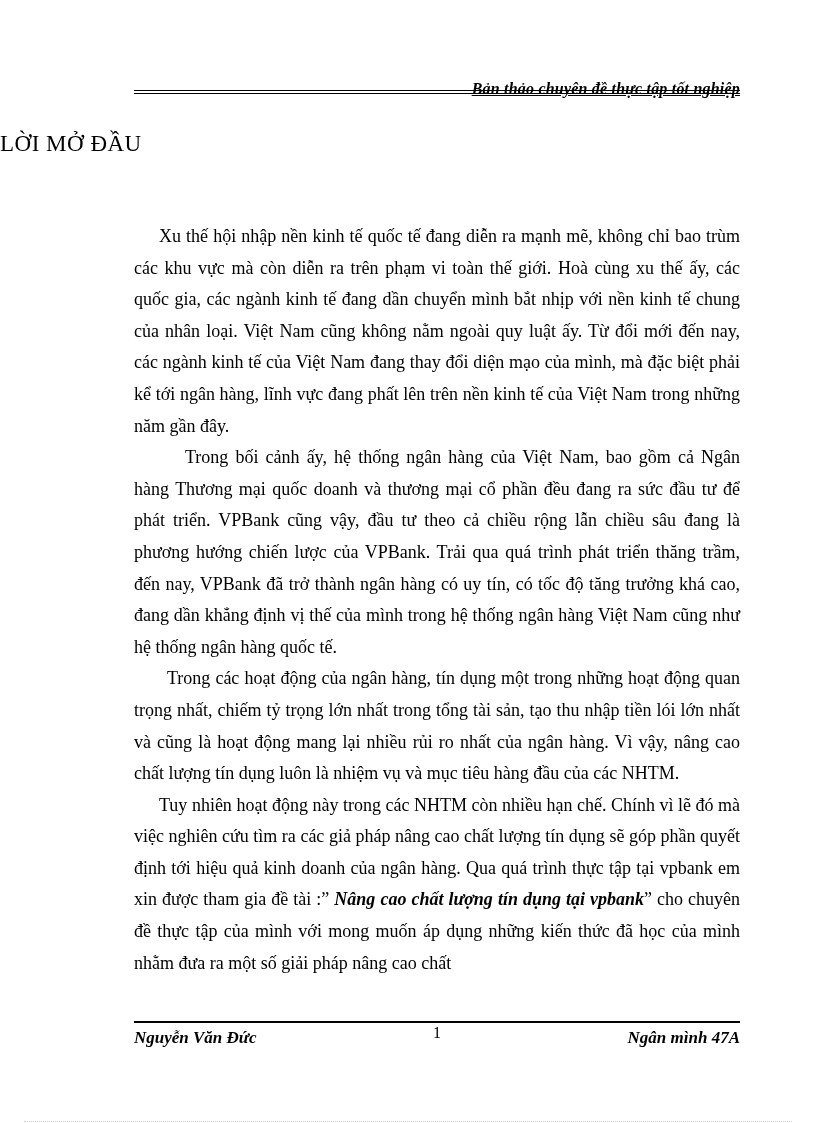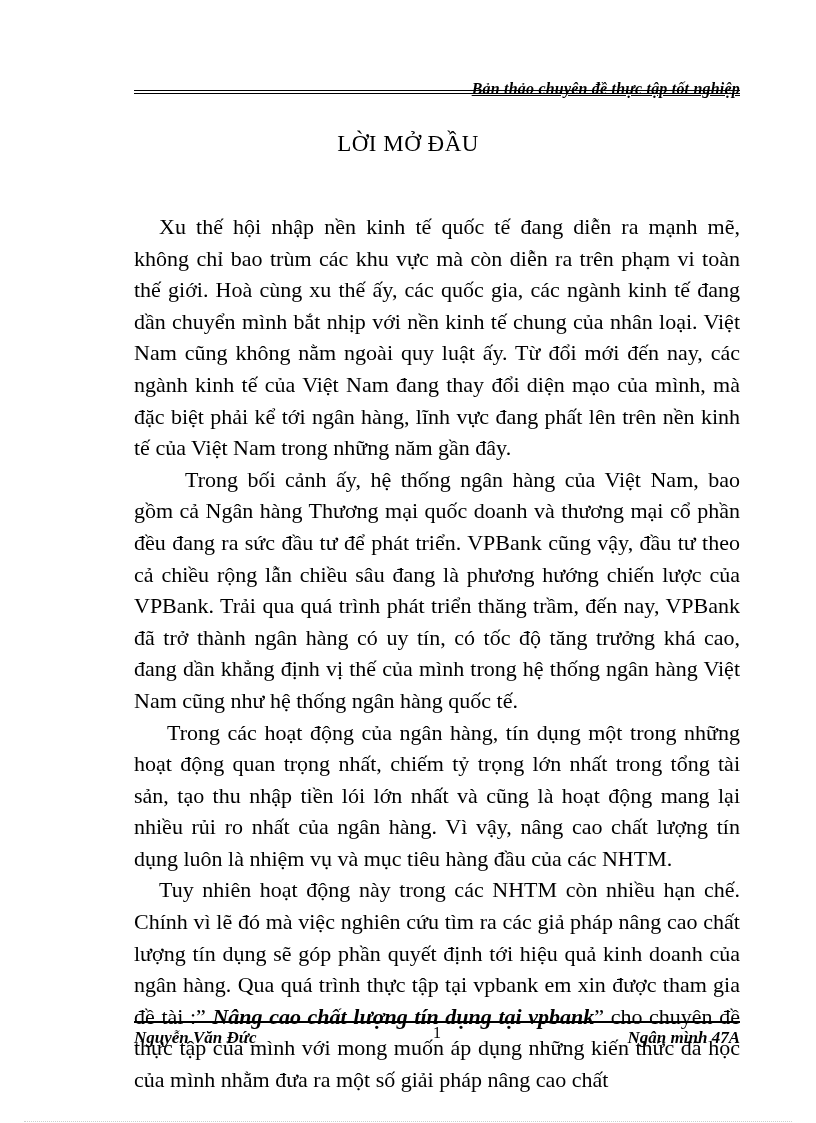--- a/index.html
+++ b/index.html
@@ -9,7 +9,7 @@
   .header-title { position: absolute; right: 0; top: 8px; font-style: italic; font-weight: bold;
                   font-size: 16px; letter-spacing: 0.2px; text-decoration: underline; }
   .header-rule { position: absolute; left: 0; right: 0; top: 18px; height: 2px; border-top: 1.5px solid #000; border-bottom: 1px solid #000; }
-  .title { position: absolute; left: 0; width: 816px; top: 131px; text-align: center;
+  .title { position: absolute; left: 0; width: 816px; top: 131px; text-align: left;
            font-size: 23px; font-weight: normal; letter-spacing: 0.5px; }
   .body-text { position: absolute; left: 134px; top: 211px; width: 606px; font-size: 22px; line-height: 31.6px;
                text-align: justify; }

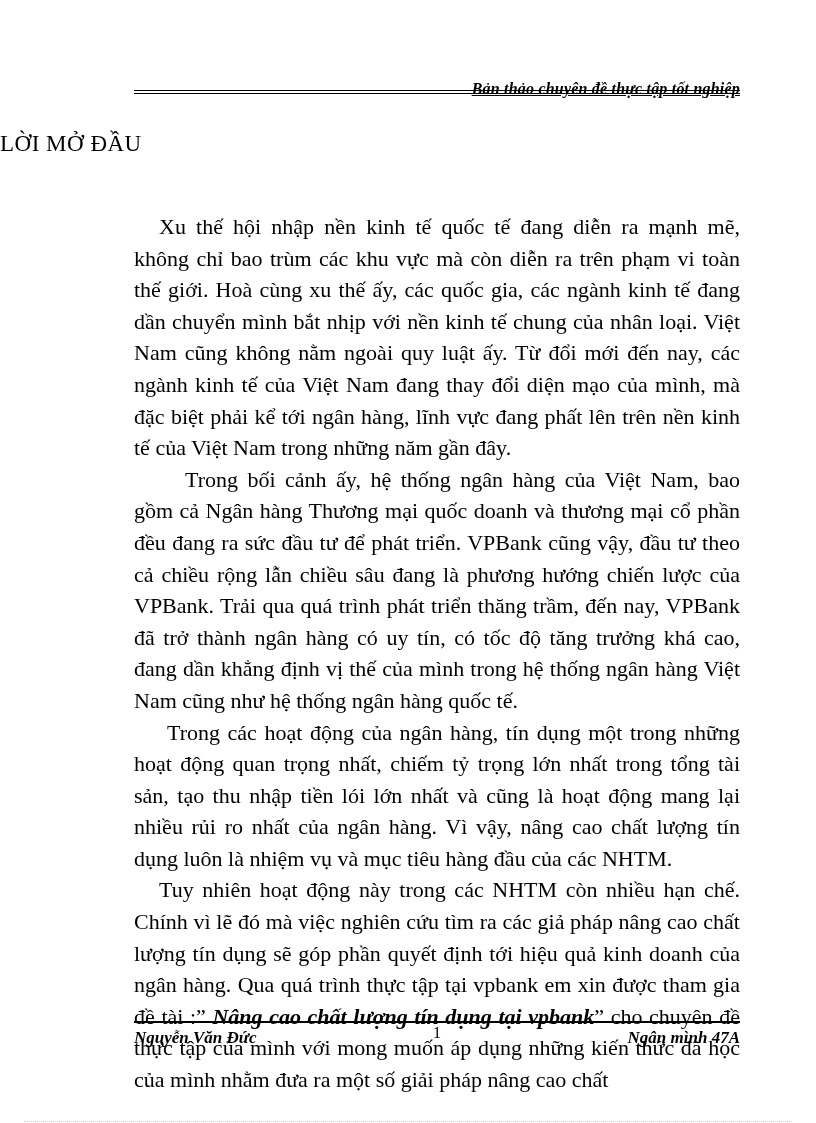--- a/index.html
+++ b/index.html
@@ -11,7 +11,7 @@
   .header-rule { position: absolute; left: 0; right: 0; top: 18px; height: 2px; border-top: 1.5px solid #000; border-bottom: 1px solid #000; }
   .title { position: absolute; left: 0; width: 816px; top: 131px; text-align: left;
            font-size: 23px; font-weight: normal; letter-spacing: 0.5px; }
-  .body-text { position: absolute; left: 134px; top: 211px; width: 606px; font-size: 22px; line-height: 31.6px;
+  .body-text { position: absolute; left: 134px; top: 221px; width: 606px; font-size: 18px; line-height: 31.6px;
                text-align: justify; }
   .body-text p { margin: 0; }
   .indent1 { text-indent: 25px; }

